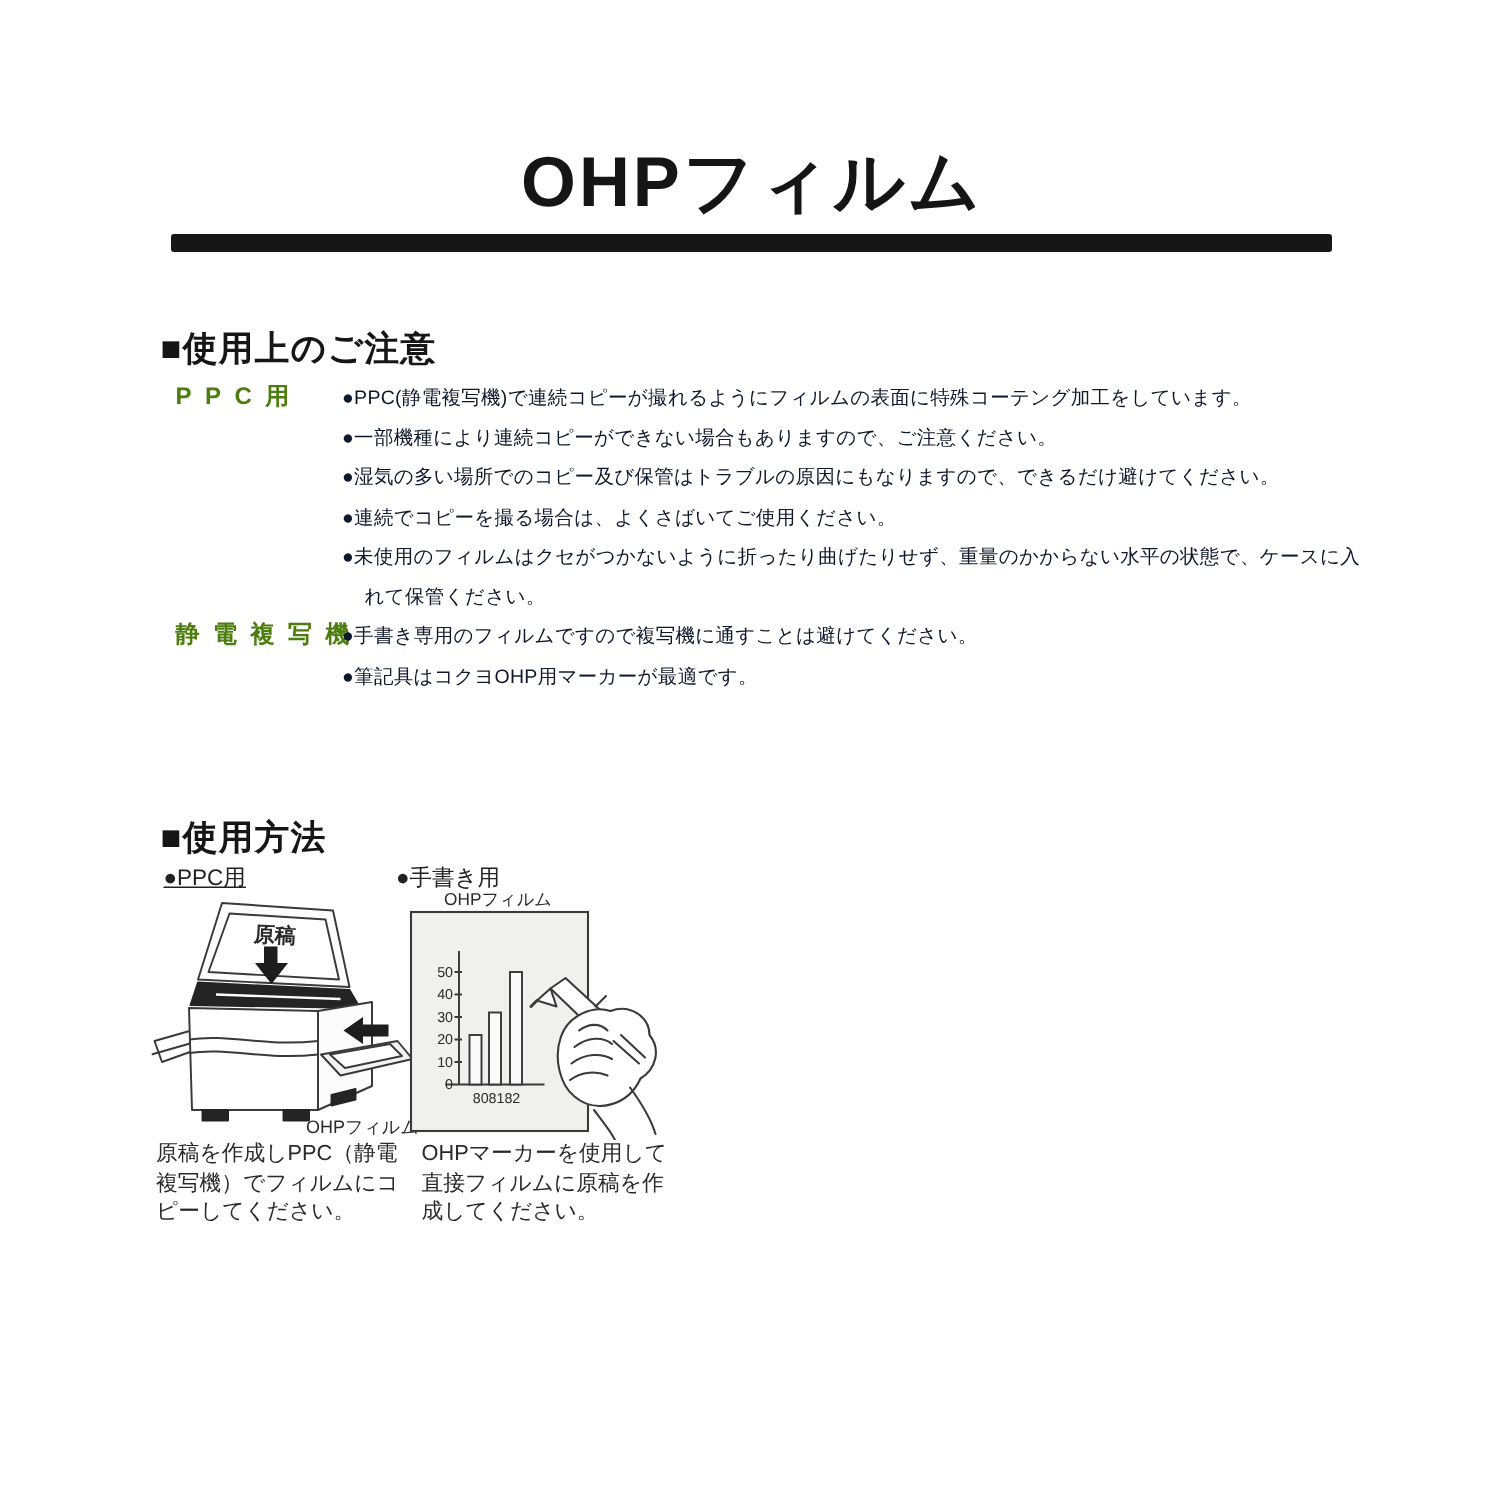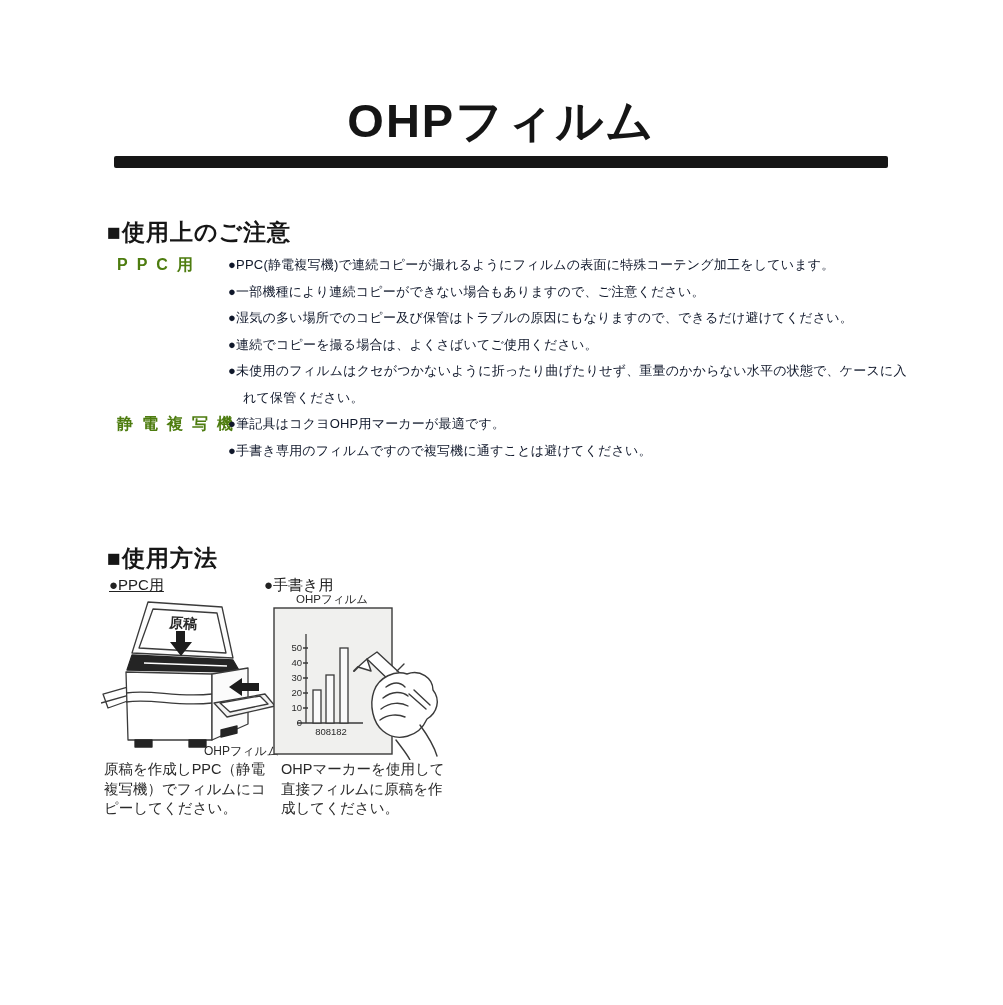--- a/index.html
+++ b/index.html
@@ -68,8 +68,8 @@
   <div class="group">
     <div class="group-label">静電複写機</div>
     <div class="group-items">
+      <div class="item">●手書き専用のフィルムですので複写機に通すことは避けてください。</div>
       <div class="item">●筆記具はコクヨOHP用マーカーが最適です。</div>
-      <div class="item">●手書き専用のフィルムですので複写機に通すことは避けてください。</div>
     </div>
   </div>
 </div>

